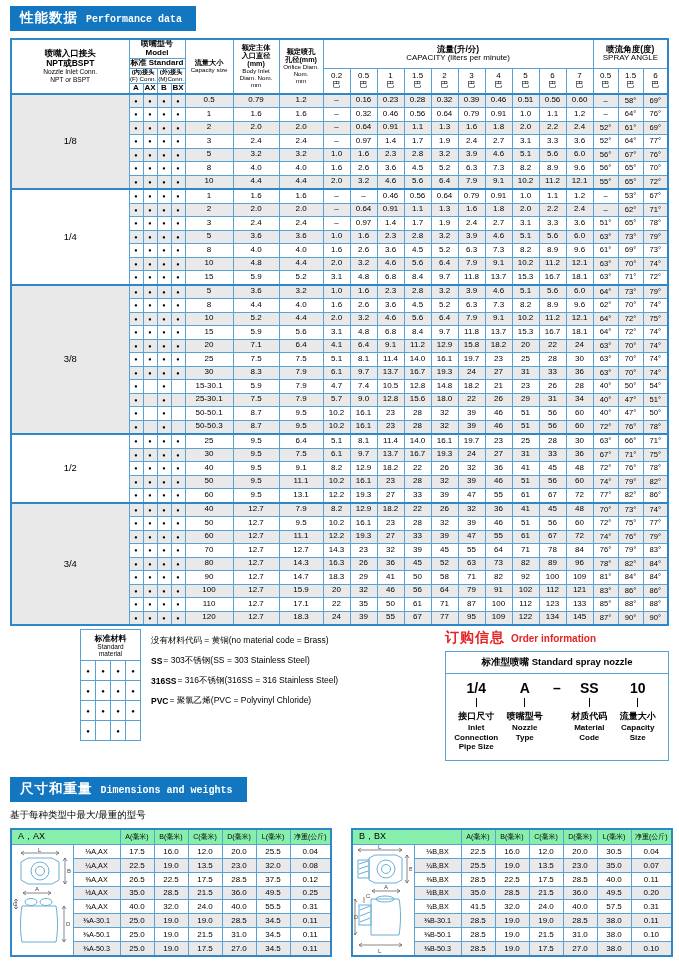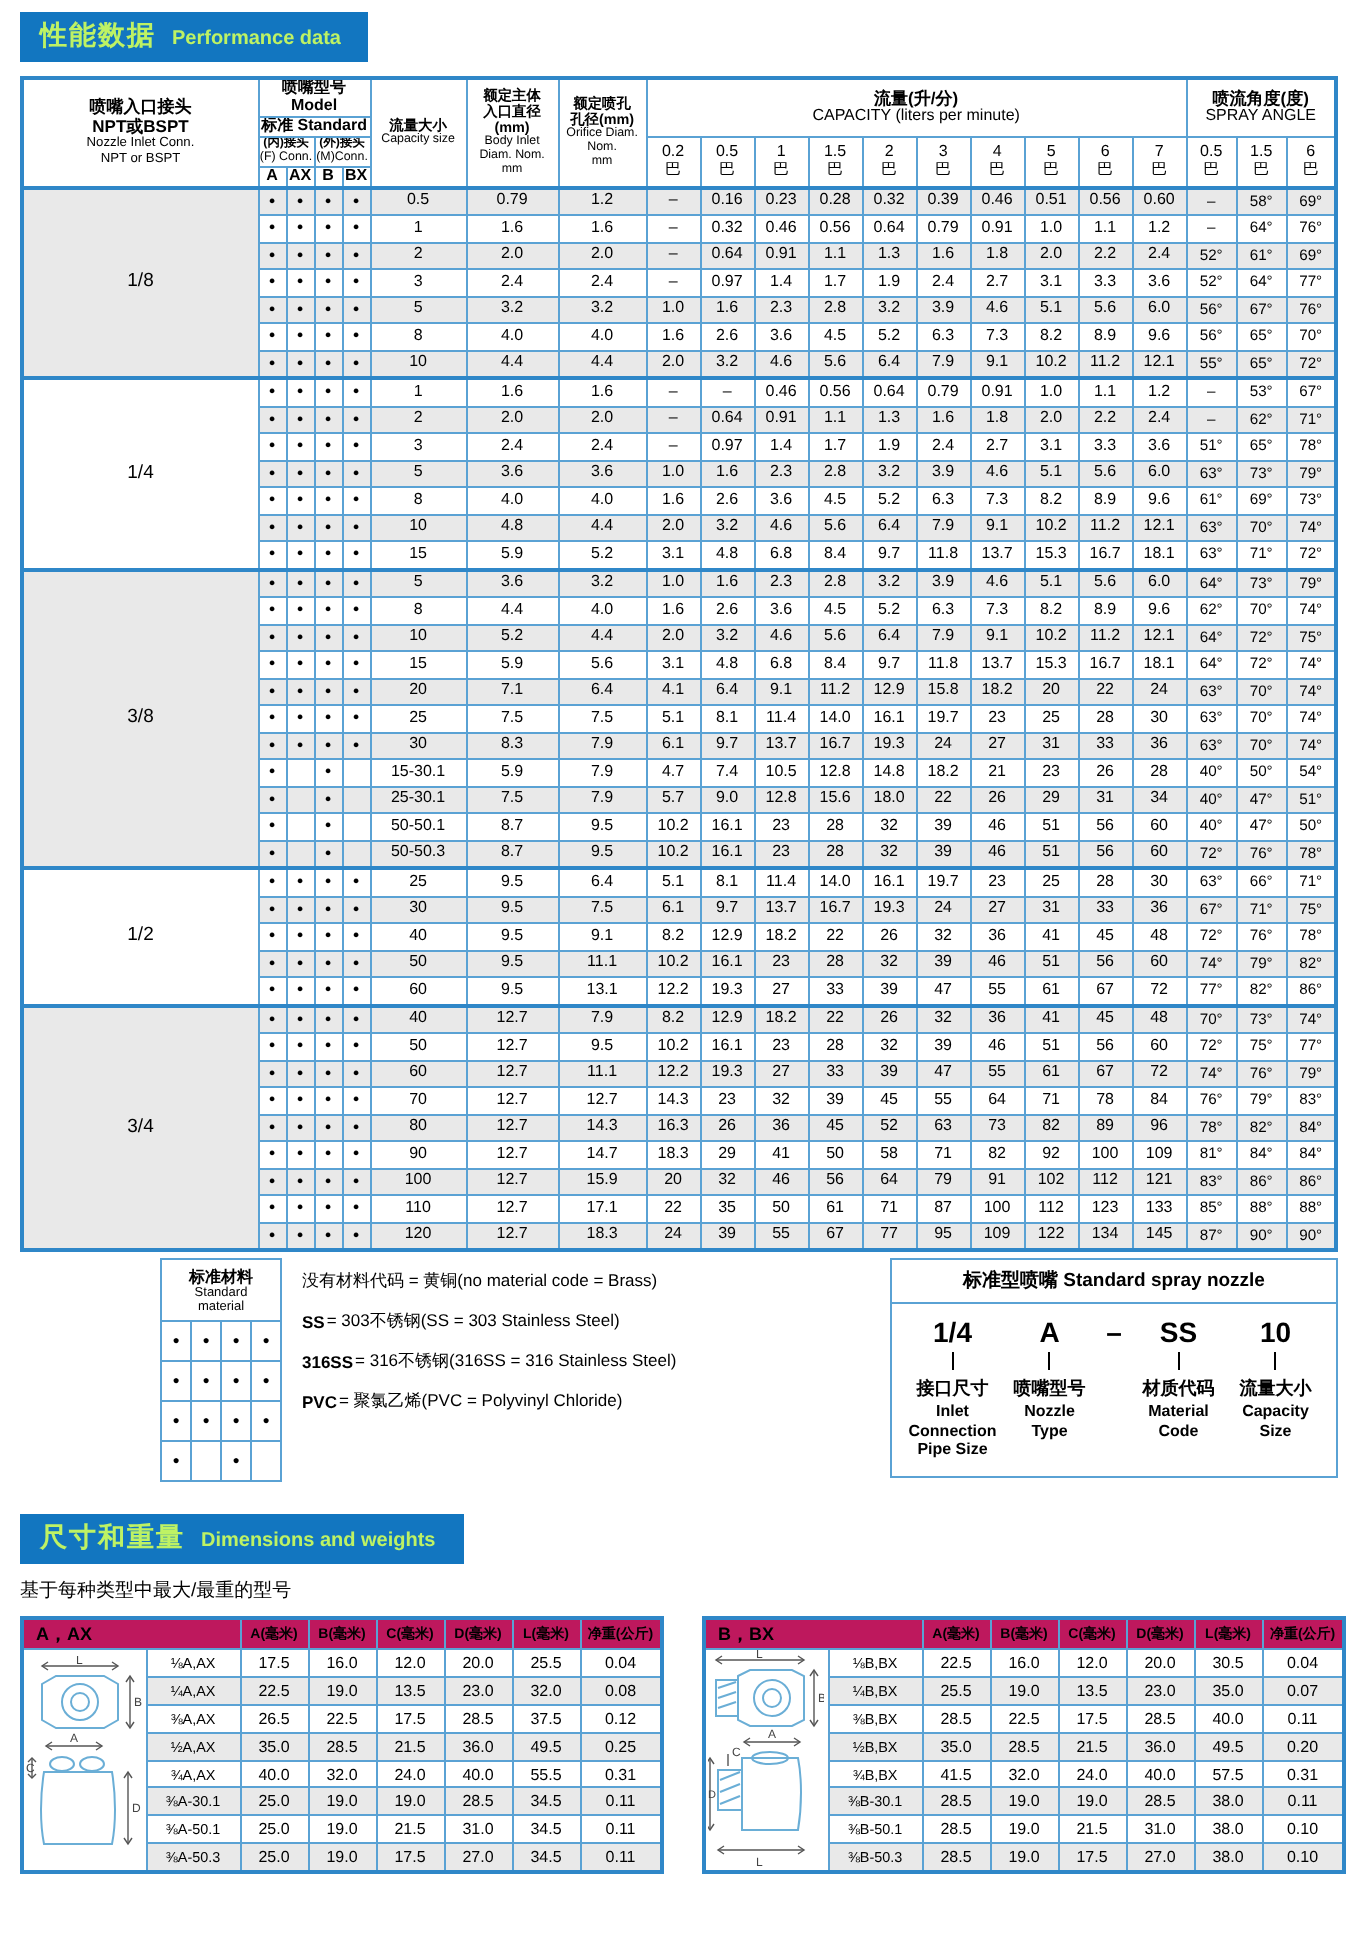--- a/index.html
+++ b/index.html
@@ -5,7 +5,7 @@
   html,body{margin:0;padding:0;}
   body{width:679px;height:972px;background:#fff;font-family:"Liberation Sans",sans-serif;color:#000;}
   .page{padding:6px 10px 0 10px;position:relative;}
-  .title-bar{background:#1276c0;color:#bef264;display:inline-flex;align-items:baseline;gap:8px;padding:3px 14px 4px 10px;}
+  .title-bar{background:#1276c0;color:#ffffff;display:inline-flex;align-items:baseline;gap:8px;padding:3px 14px 4px 10px;font-family:Liberation Mono, monospace;}
   .t-zh{font-size:13.5px;font-weight:bold;letter-spacing:1px;}
   .t-en{font-size:10px;font-weight:bold;}
   table.data{border-collapse:collapse;table-layout:fixed;width:659px;margin-top:7px;border:2px solid #2f87c8;}

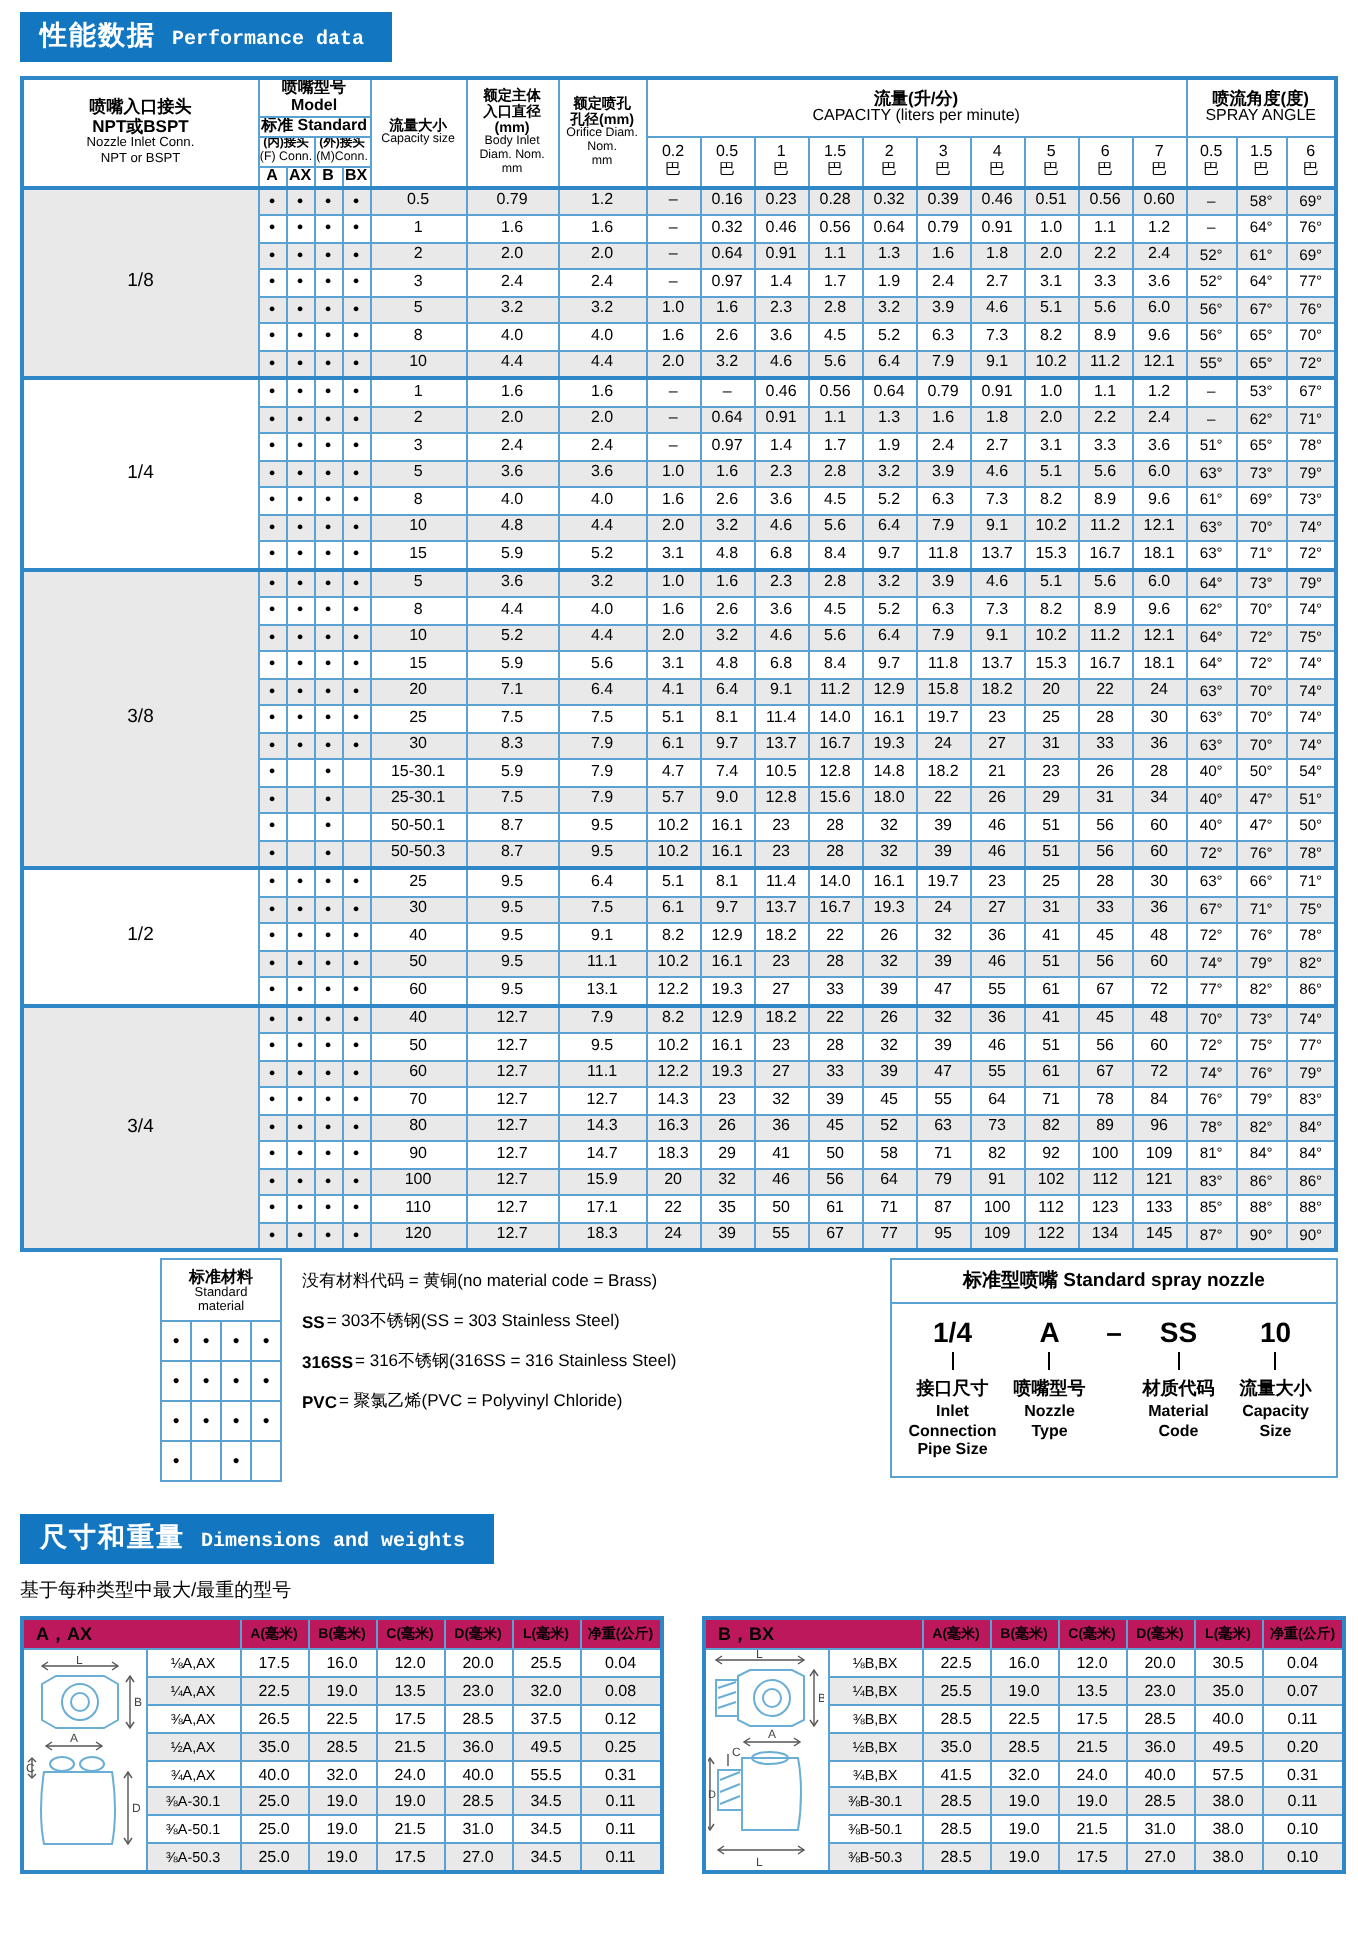--- a/index.html
+++ b/index.html
@@ -1128,6 +1128,10 @@
       </div>
 
       <div class="order-block">
+        <div class="order-title">
+          <span class="o1">订购信息</span>
+          <span class="o2">Order information</span>
+        </div>
         <div class="order-box">
           <div class="order-box-header">标准型喷嘴 Standard spray nozzle</div>
           <div class="order-cols" id="order-cols">

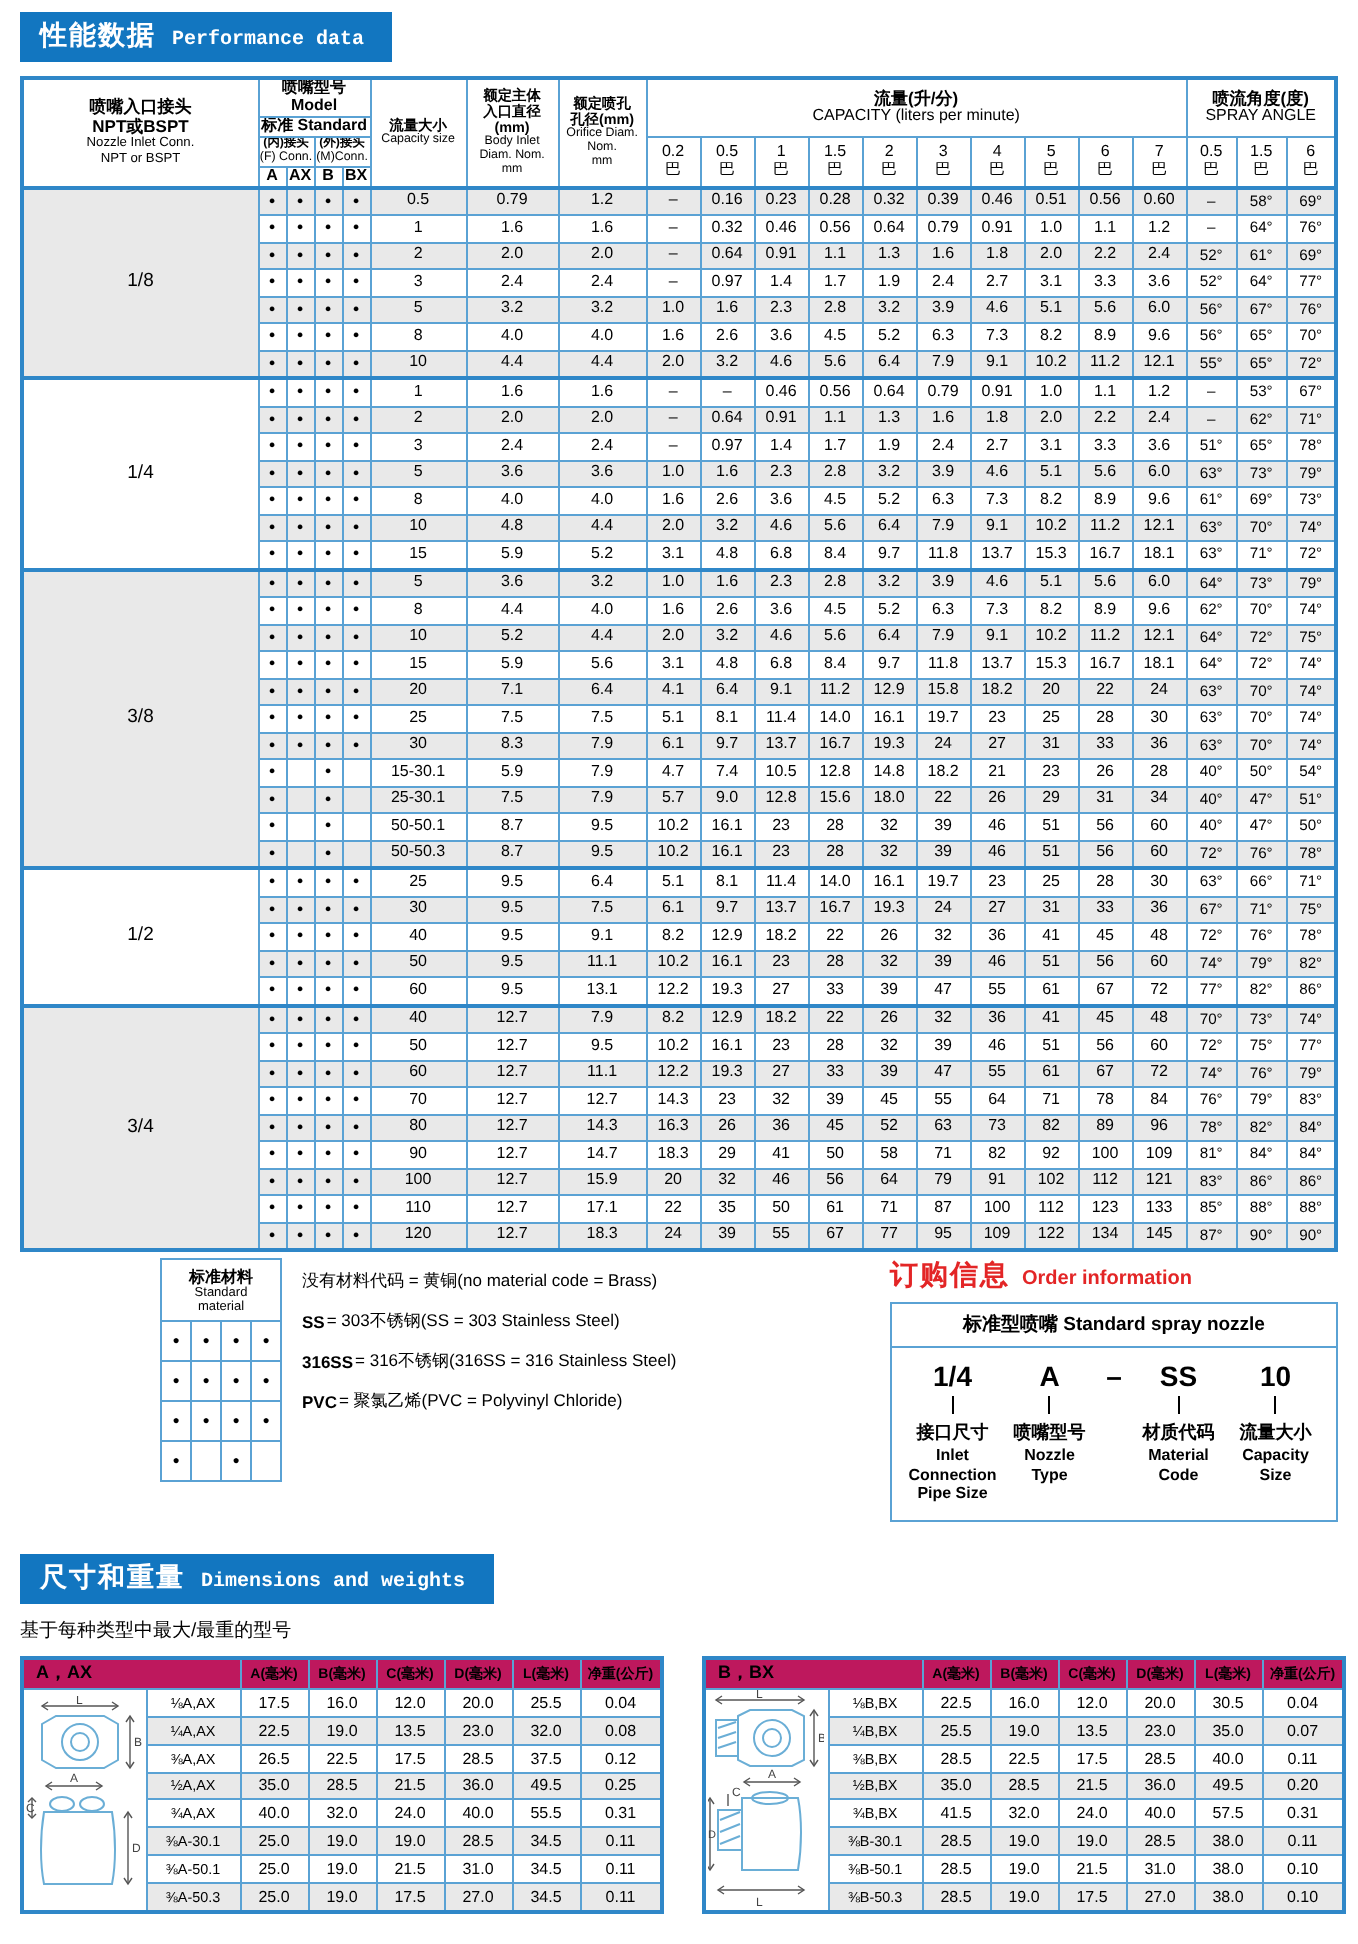--- a/index.html
+++ b/index.html
@@ -56,7 +56,7 @@
   .dims-tables{display:flex;gap:19px;}
   table.dims{border-collapse:collapse;table-layout:fixed;width:320px;border:2px solid #2f87c8;}
   .dims th,.dims td{border:1px solid #5aa2d4;text-align:center;vertical-align:middle;padding:0;overflow:hidden;}
-  .dims thead th{background:#be185d;font-size:7px;font-weight:bold;height:14px;}
+  .dims thead th{background:#86efac;font-size:7px;font-weight:normal;height:14px;}
   .dims thead th.dname{text-align:left;padding-left:6px;font-size:9px;}
   .dims tbody td{height:12.5px;font-size:8px;background:#fff;}
   .dims tbody tr.stripe td{background:#e9e9e9;}

